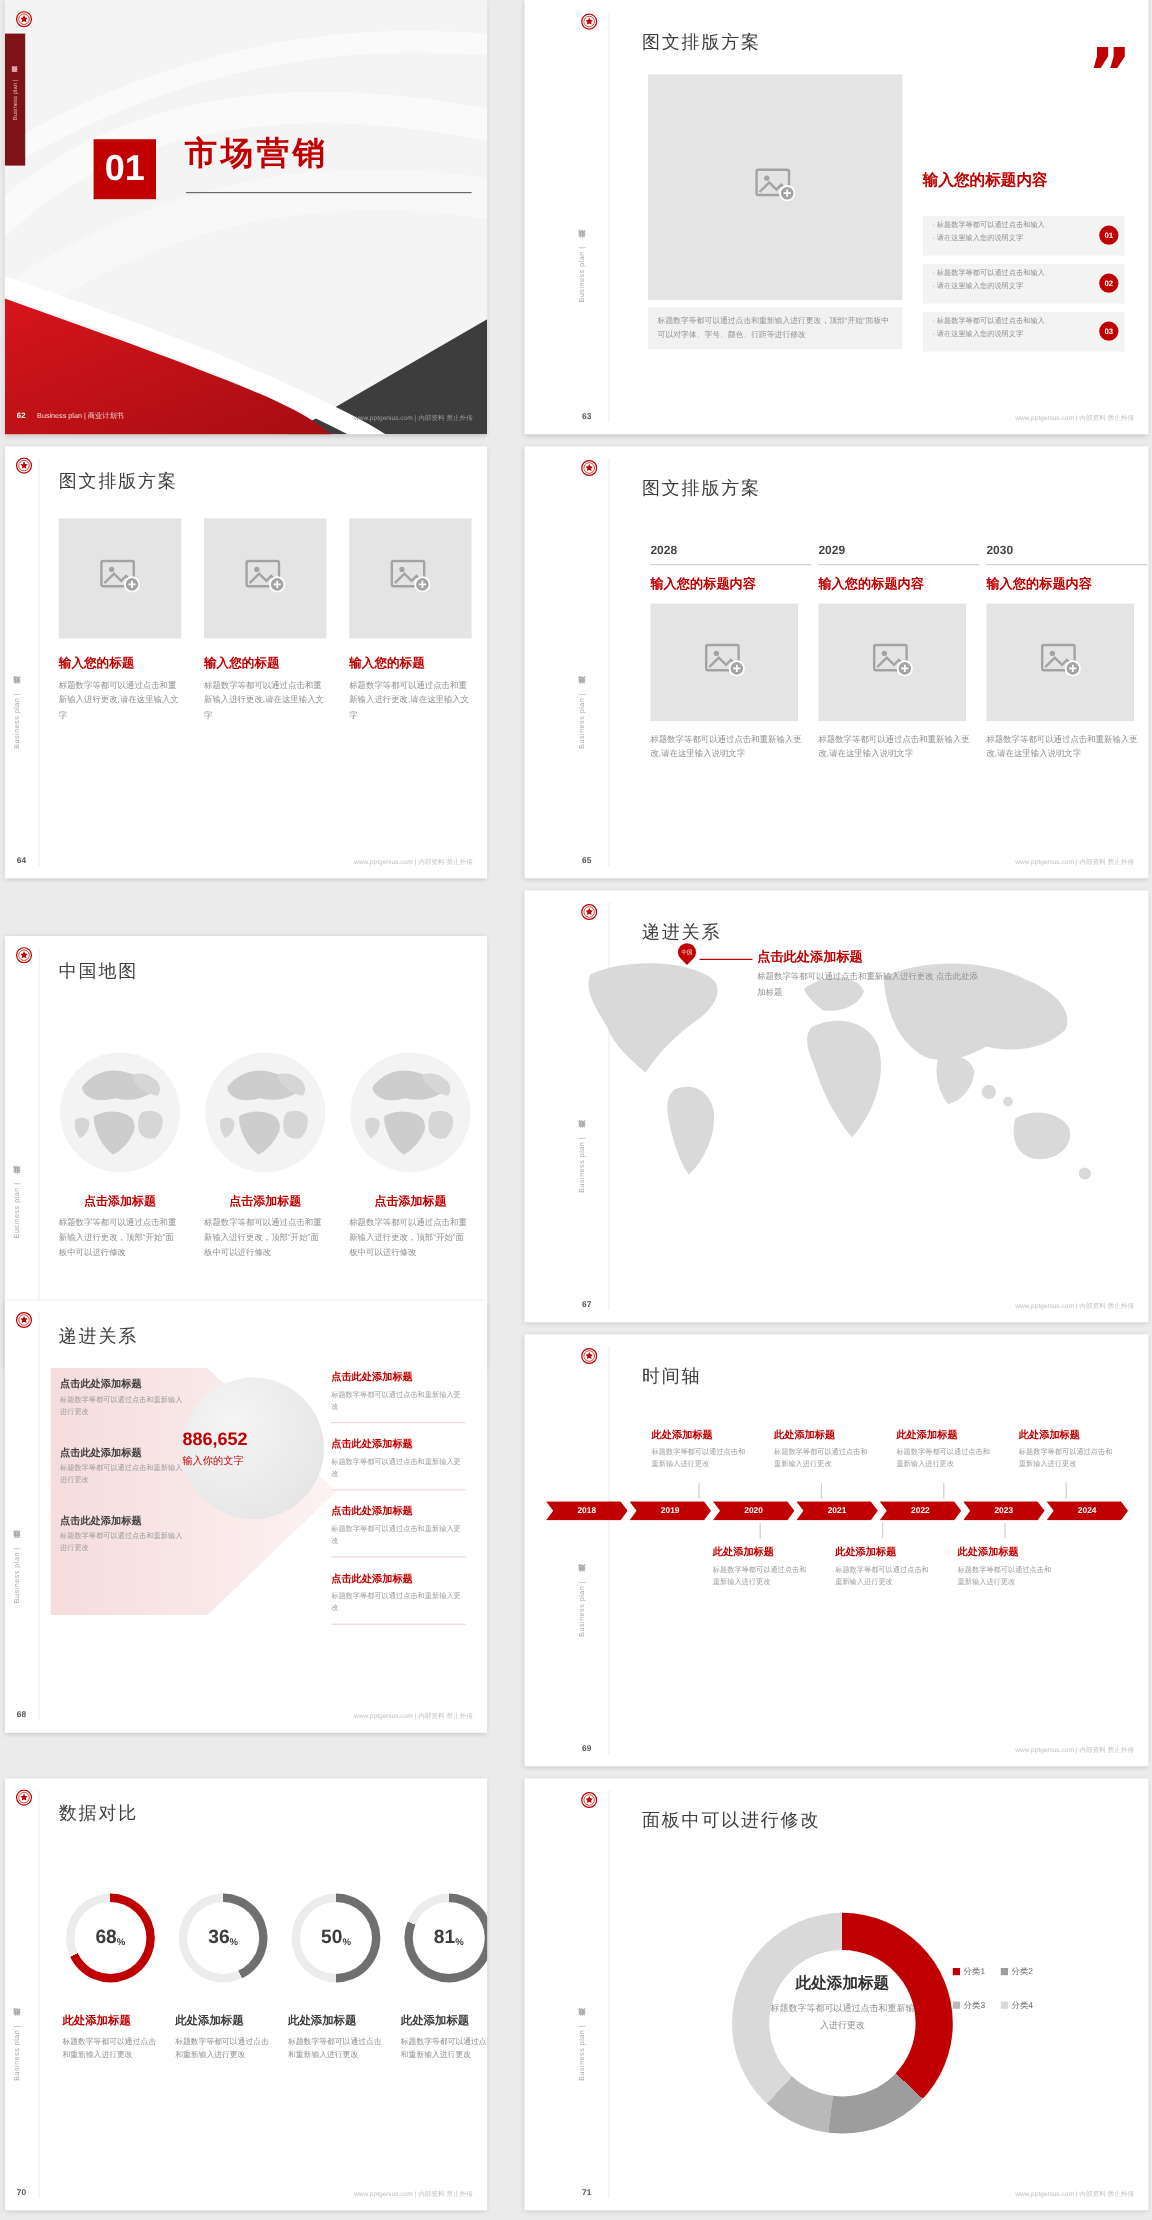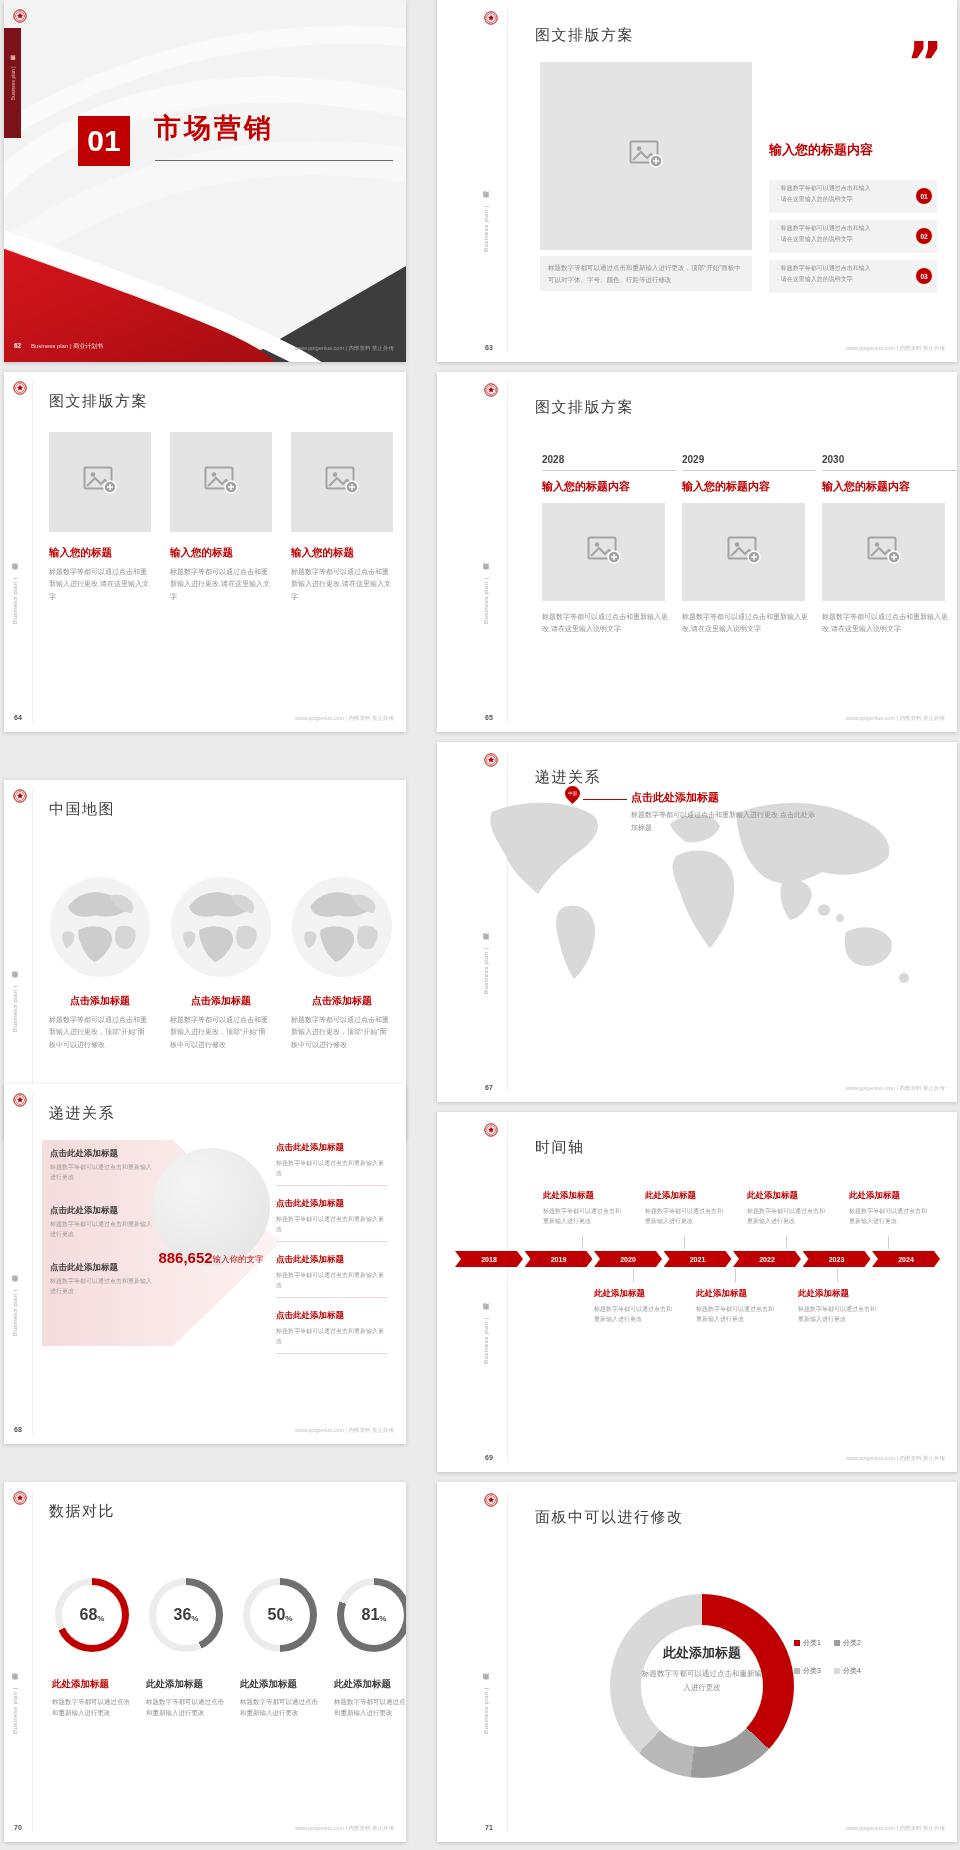--- a/index.html
+++ b/index.html
@@ -90,7 +90,7 @@
   .s68l p{font-size:6px;color:#9b9b9b;line-height:1.6;margin:0}
   .s68-circle{position:absolute;left:148px;top:64px;width:118px;height:118px;border-radius:50%;
               background:radial-gradient(circle at 35% 32%,#f5f5f5,#e2e2e2);
-              display:flex;flex-direction:row;align-items:flex-end;justify-content:center}
+              display:flex;flex-direction:column;align-items:flex-start;justify-content:center}
   .s68-circle b{font-size:15px;color:#c00000}
   .s68-circle span{font-size:8.5px;color:#c00000;margin-top:4px}
   .s68r{position:absolute;left:272px;width:112px;padding-bottom:7px;border-bottom:1px solid #eed7d8}

